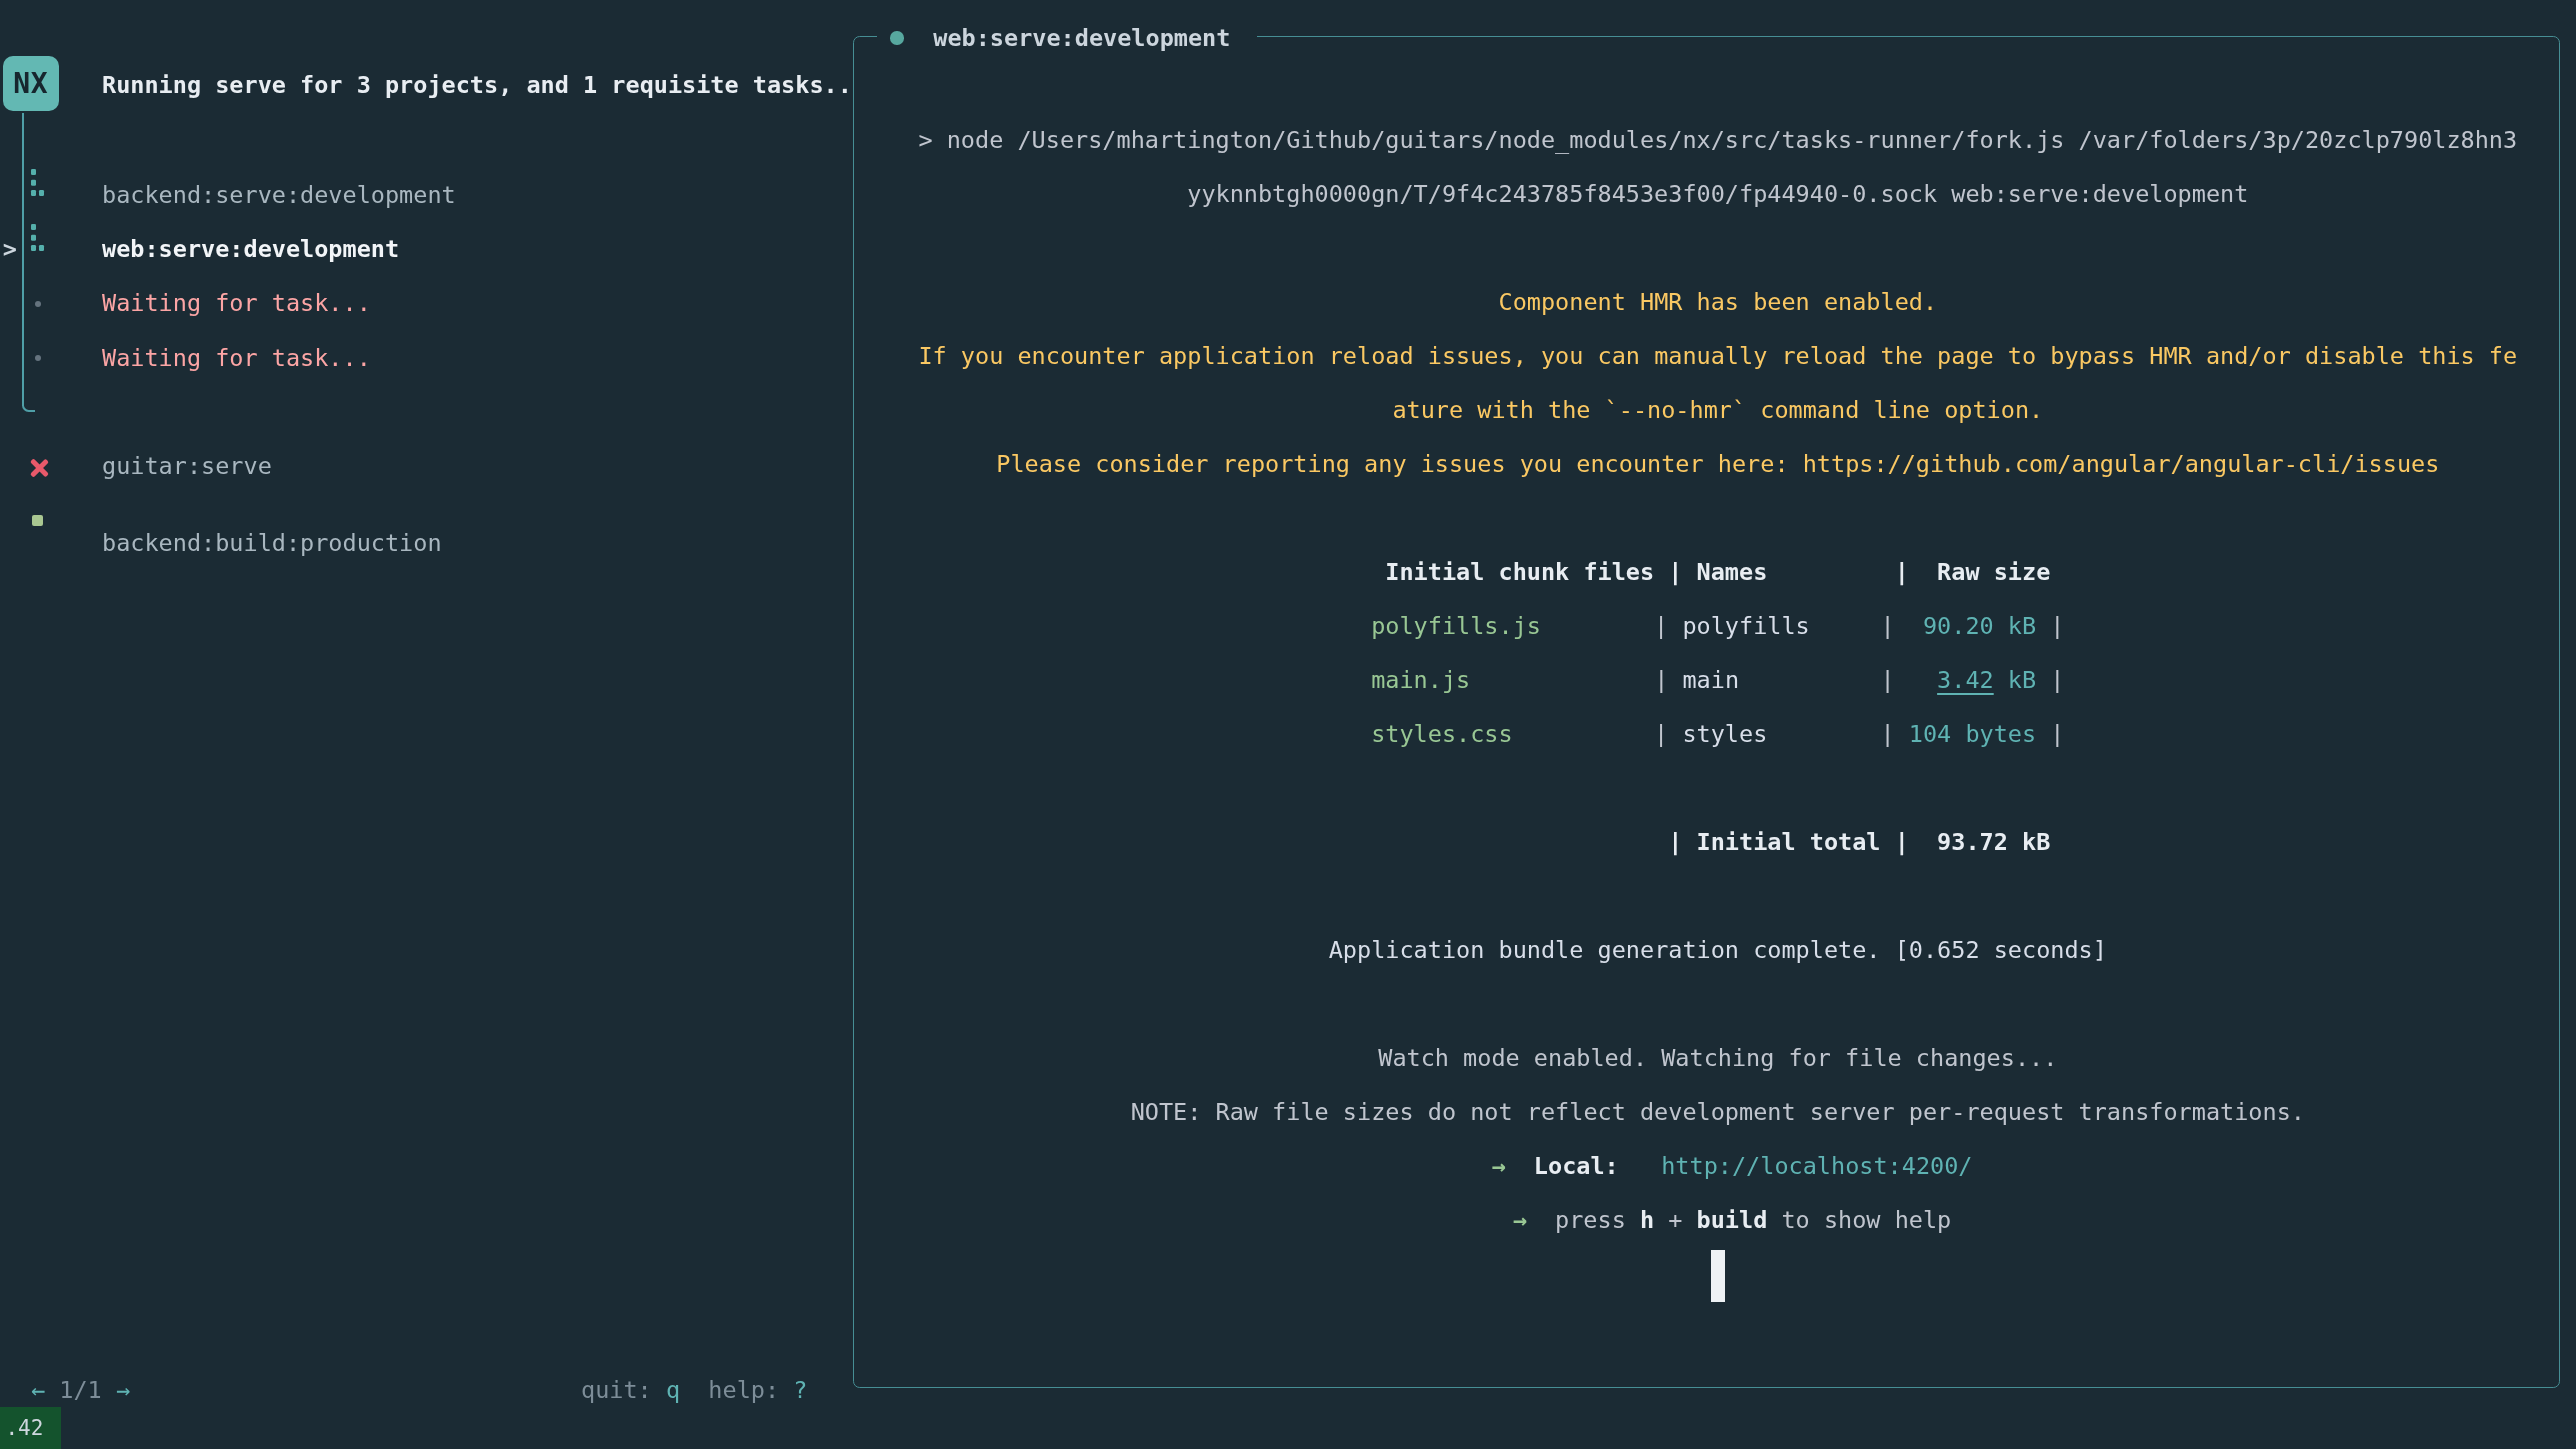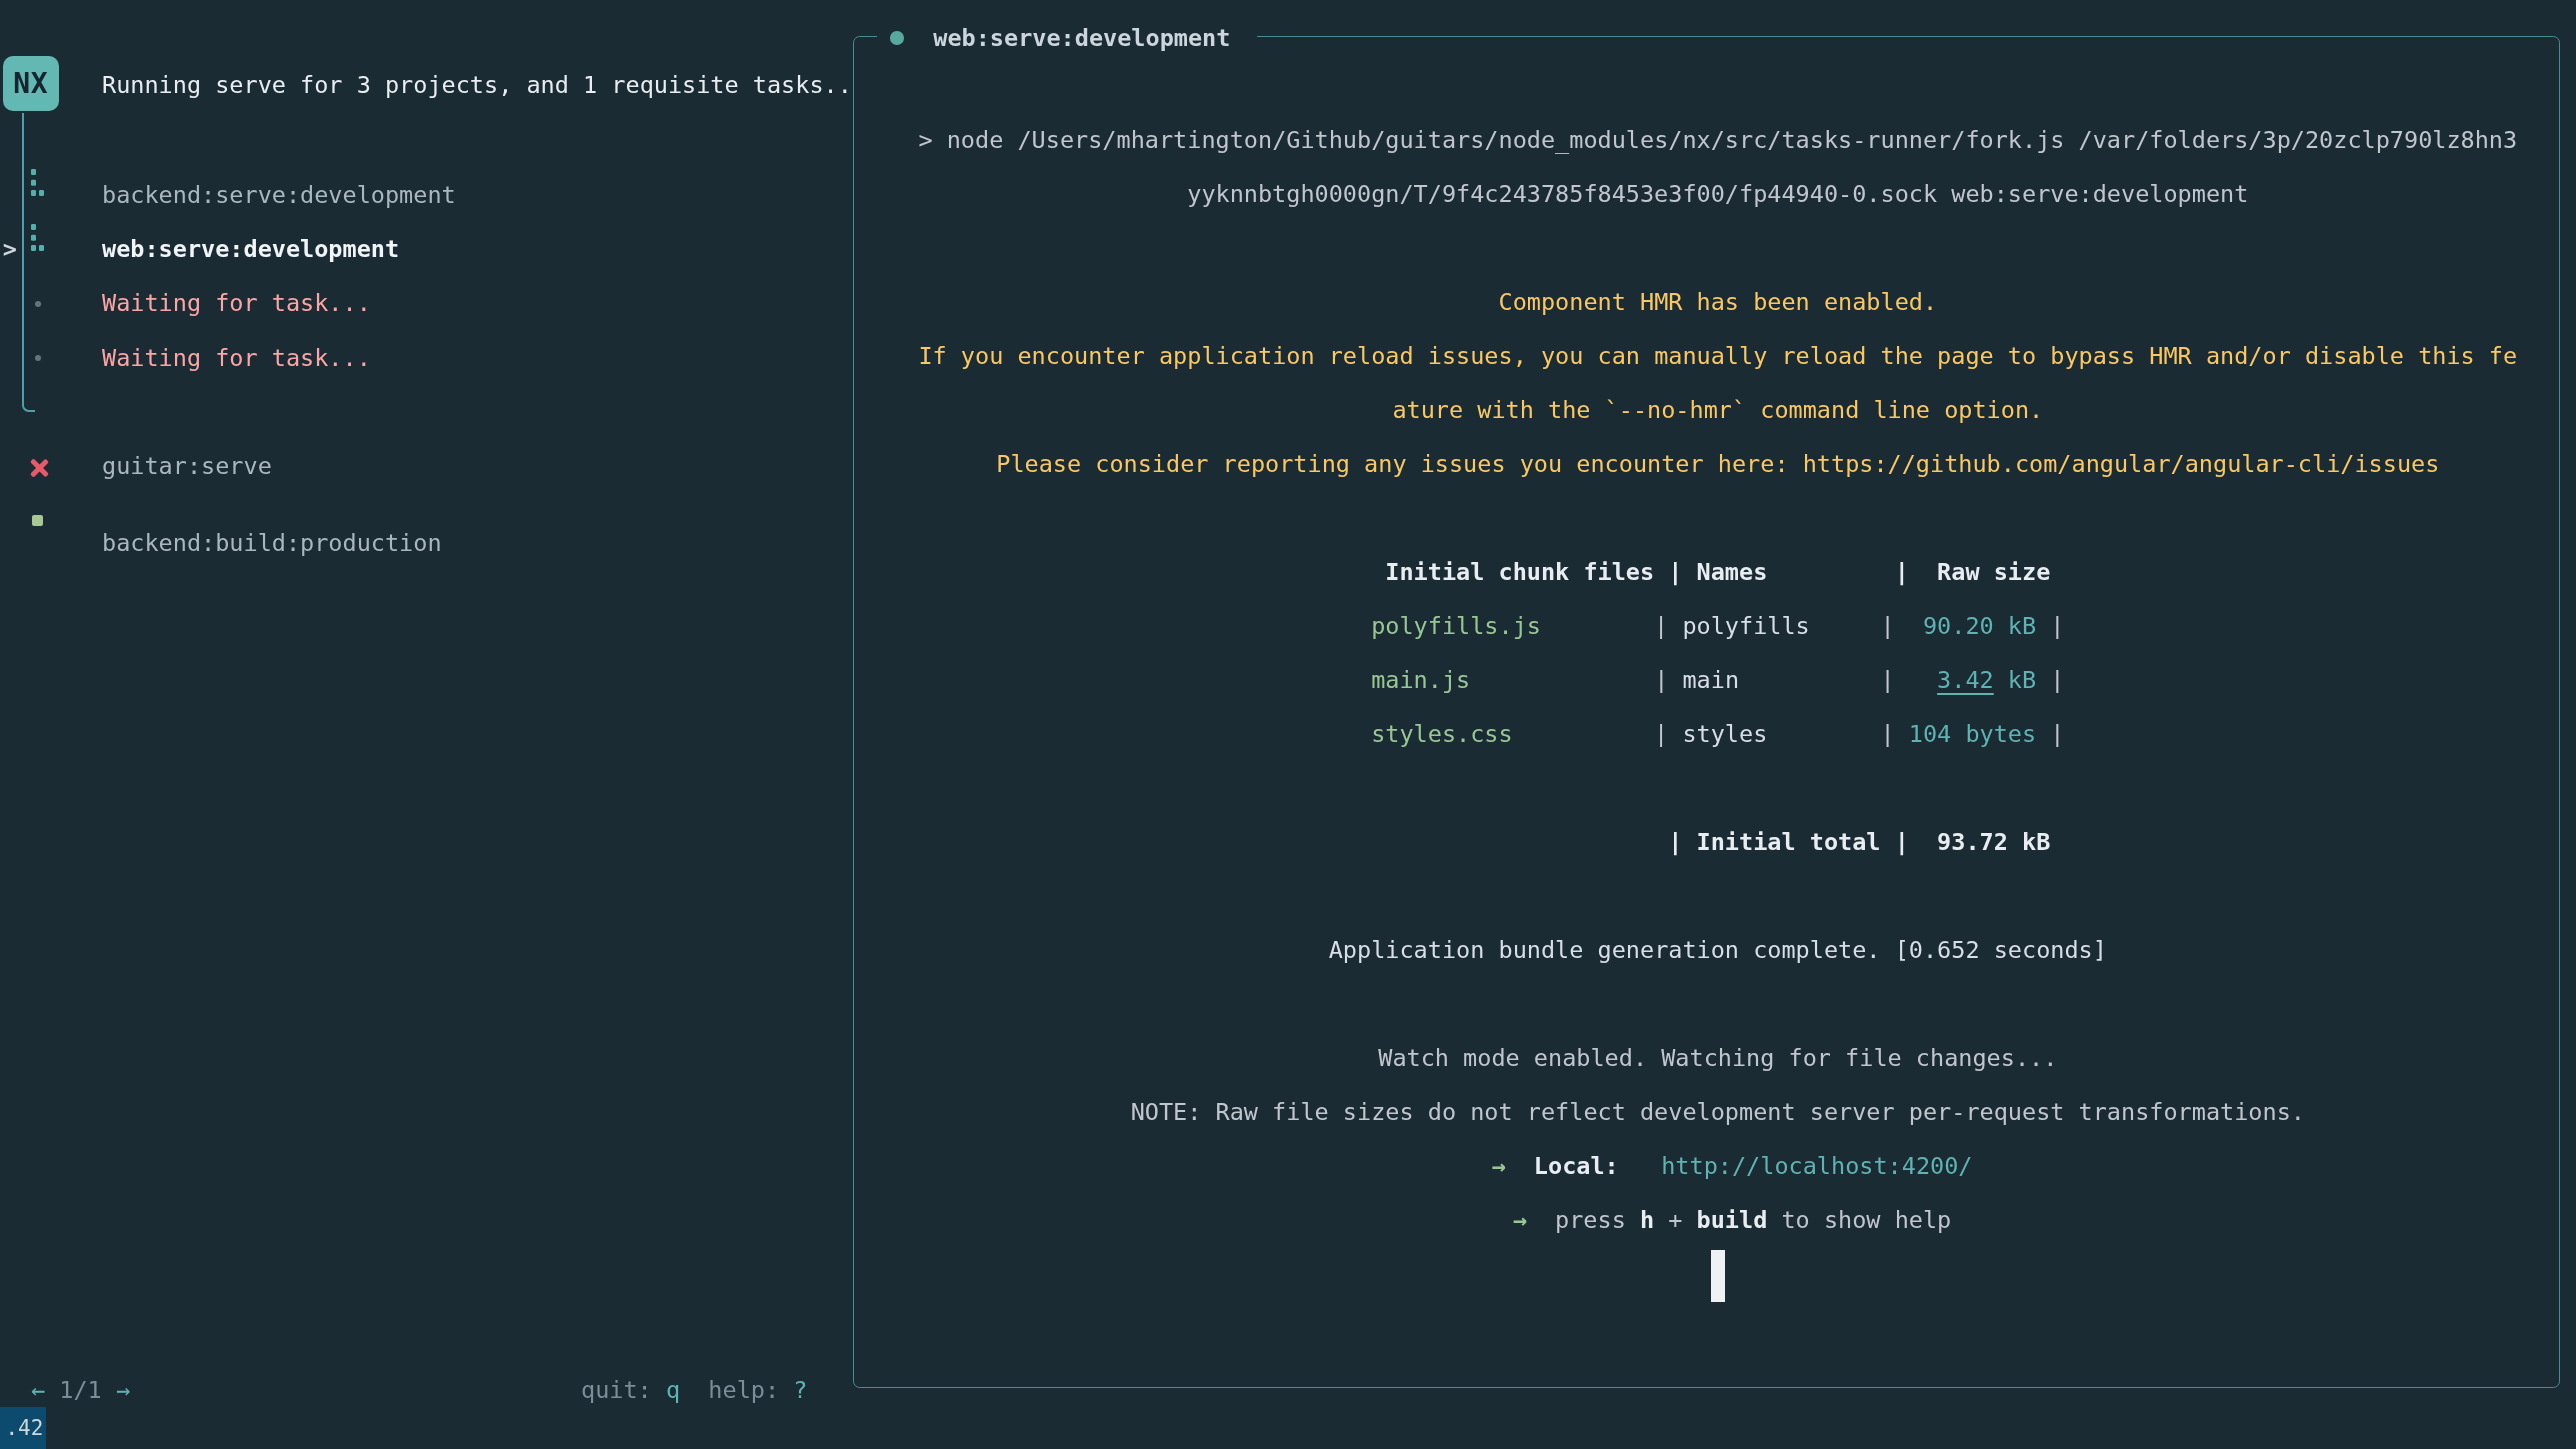--- a/index.html
+++ b/index.html
@@ -10,7 +10,7 @@
     color:#17262e;font-weight:bold;font-size:28px;display:flex;align-items:center;justify-content:center;
     border-radius:10px;letter-spacing:0.7px;}
   .side-header{position:absolute;left:102px;top:58px;height:54px;line-height:54px;
-    font-weight:normal;color:#e8edf2;white-space:pre;}
+    font-weight:bold;color:#e8edf2;white-space:pre;}
   .task-bracket{position:absolute;left:22px;top:113px;width:10.7px;height:297px;
     border-left:2px solid #4f9fa7;border-bottom:2px solid #4f9fa7;border-bottom-left-radius:6.7px;}
   .srow{position:absolute;left:102px;height:54px;line-height:54px;white-space:pre;}

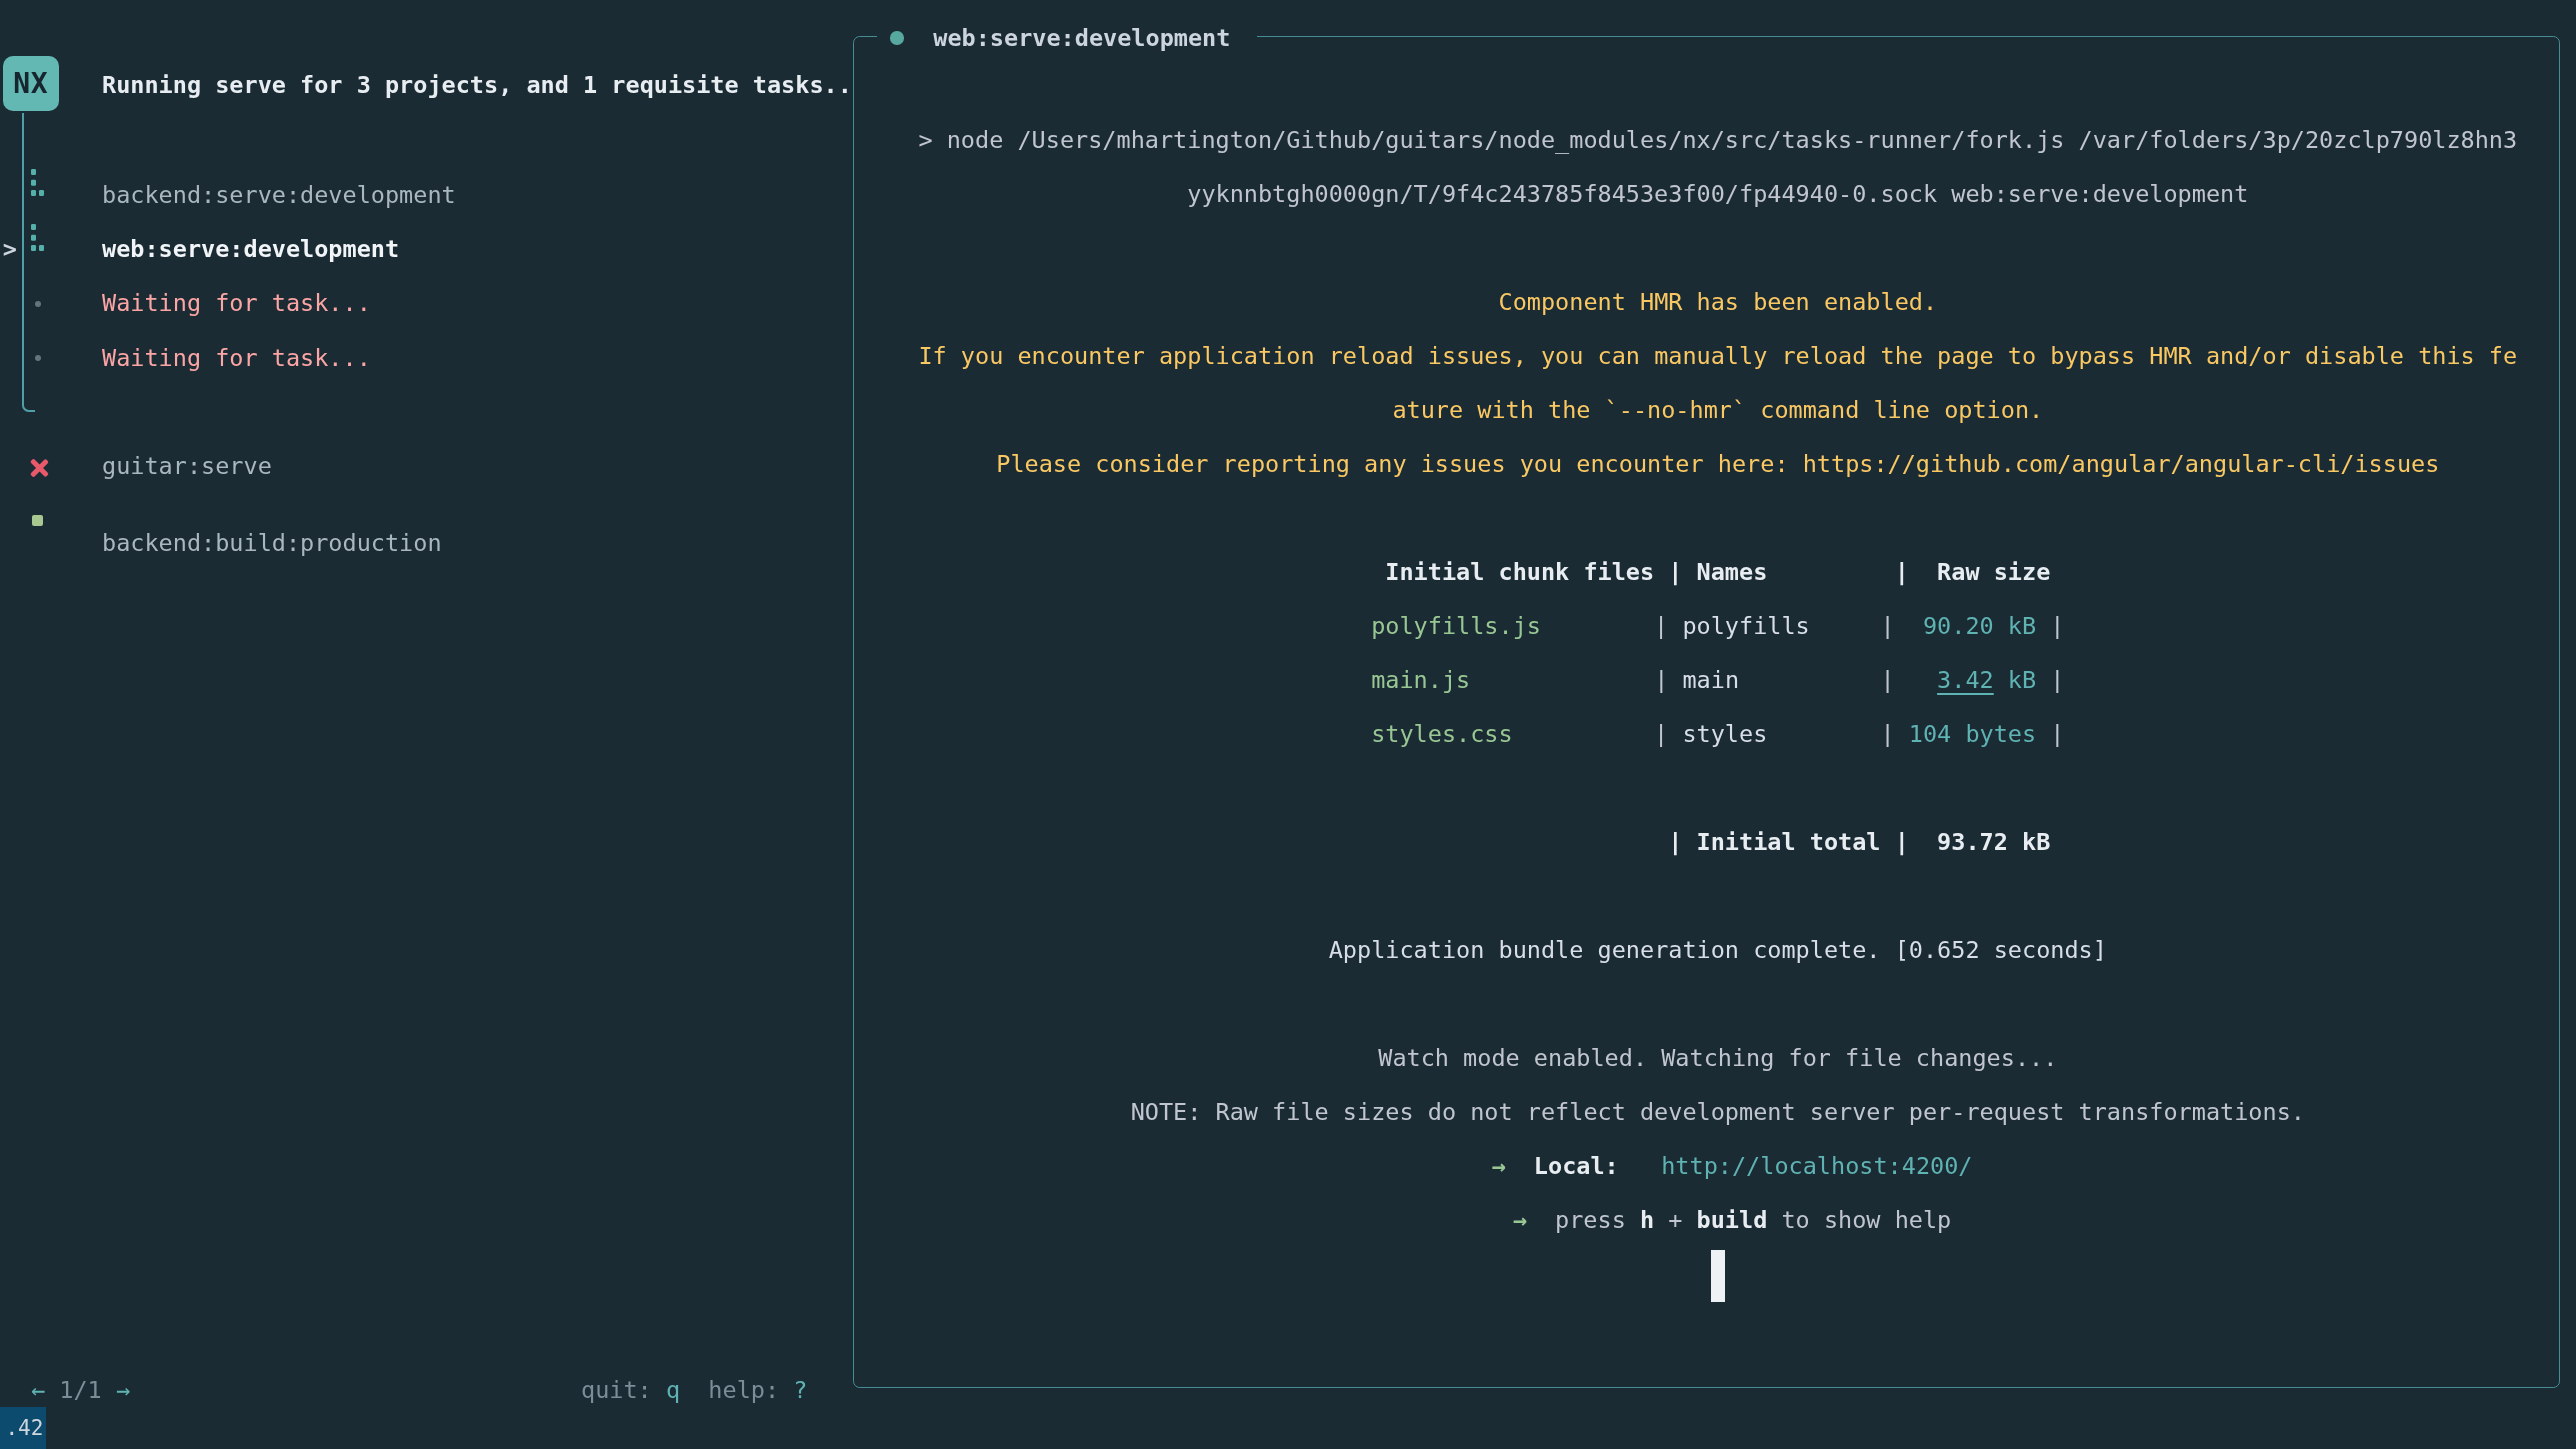--- a/index.html
+++ b/index.html
@@ -37,7 +37,7 @@
   .pager .arr{color:#5fb3b3;}
   .hints{position:absolute;left:581px;top:1363px;height:54px;line-height:54px;white-space:pre;color:#7d8d98;}
   .hints .key{color:#5fb3b3;}
-  .overlay42{position:absolute;left:0;top:1407px;width:46px;height:42px;background:#0c4a6e;
+  .overlay42{position:absolute;left:0;top:1407px;width:61px;height:42px;background:#14532d;
     color:#cfd7de;font-size:21px;line-height:42px;padding-left:5.4px;box-sizing:border-box;}
   
   #panel{position:absolute;left:853px;top:36px;width:1707px;height:1352px;box-sizing:border-box;

